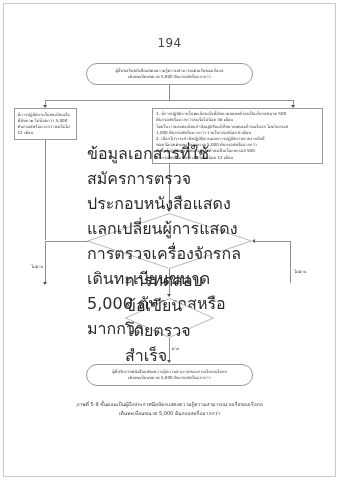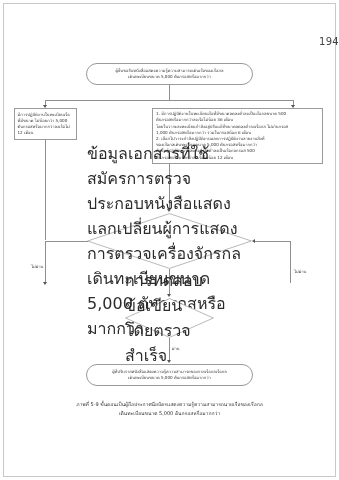--- a/index.html
+++ b/index.html
@@ -35,8 +35,8 @@
     top: 36px;
     left: 0;
     width: 339px;
-    text-align: right;
-    font-size: 10px;
+    text-align: center;
+    font-size: 12px;
     letter-spacing: 0.3px;
     color: #444;
   }

